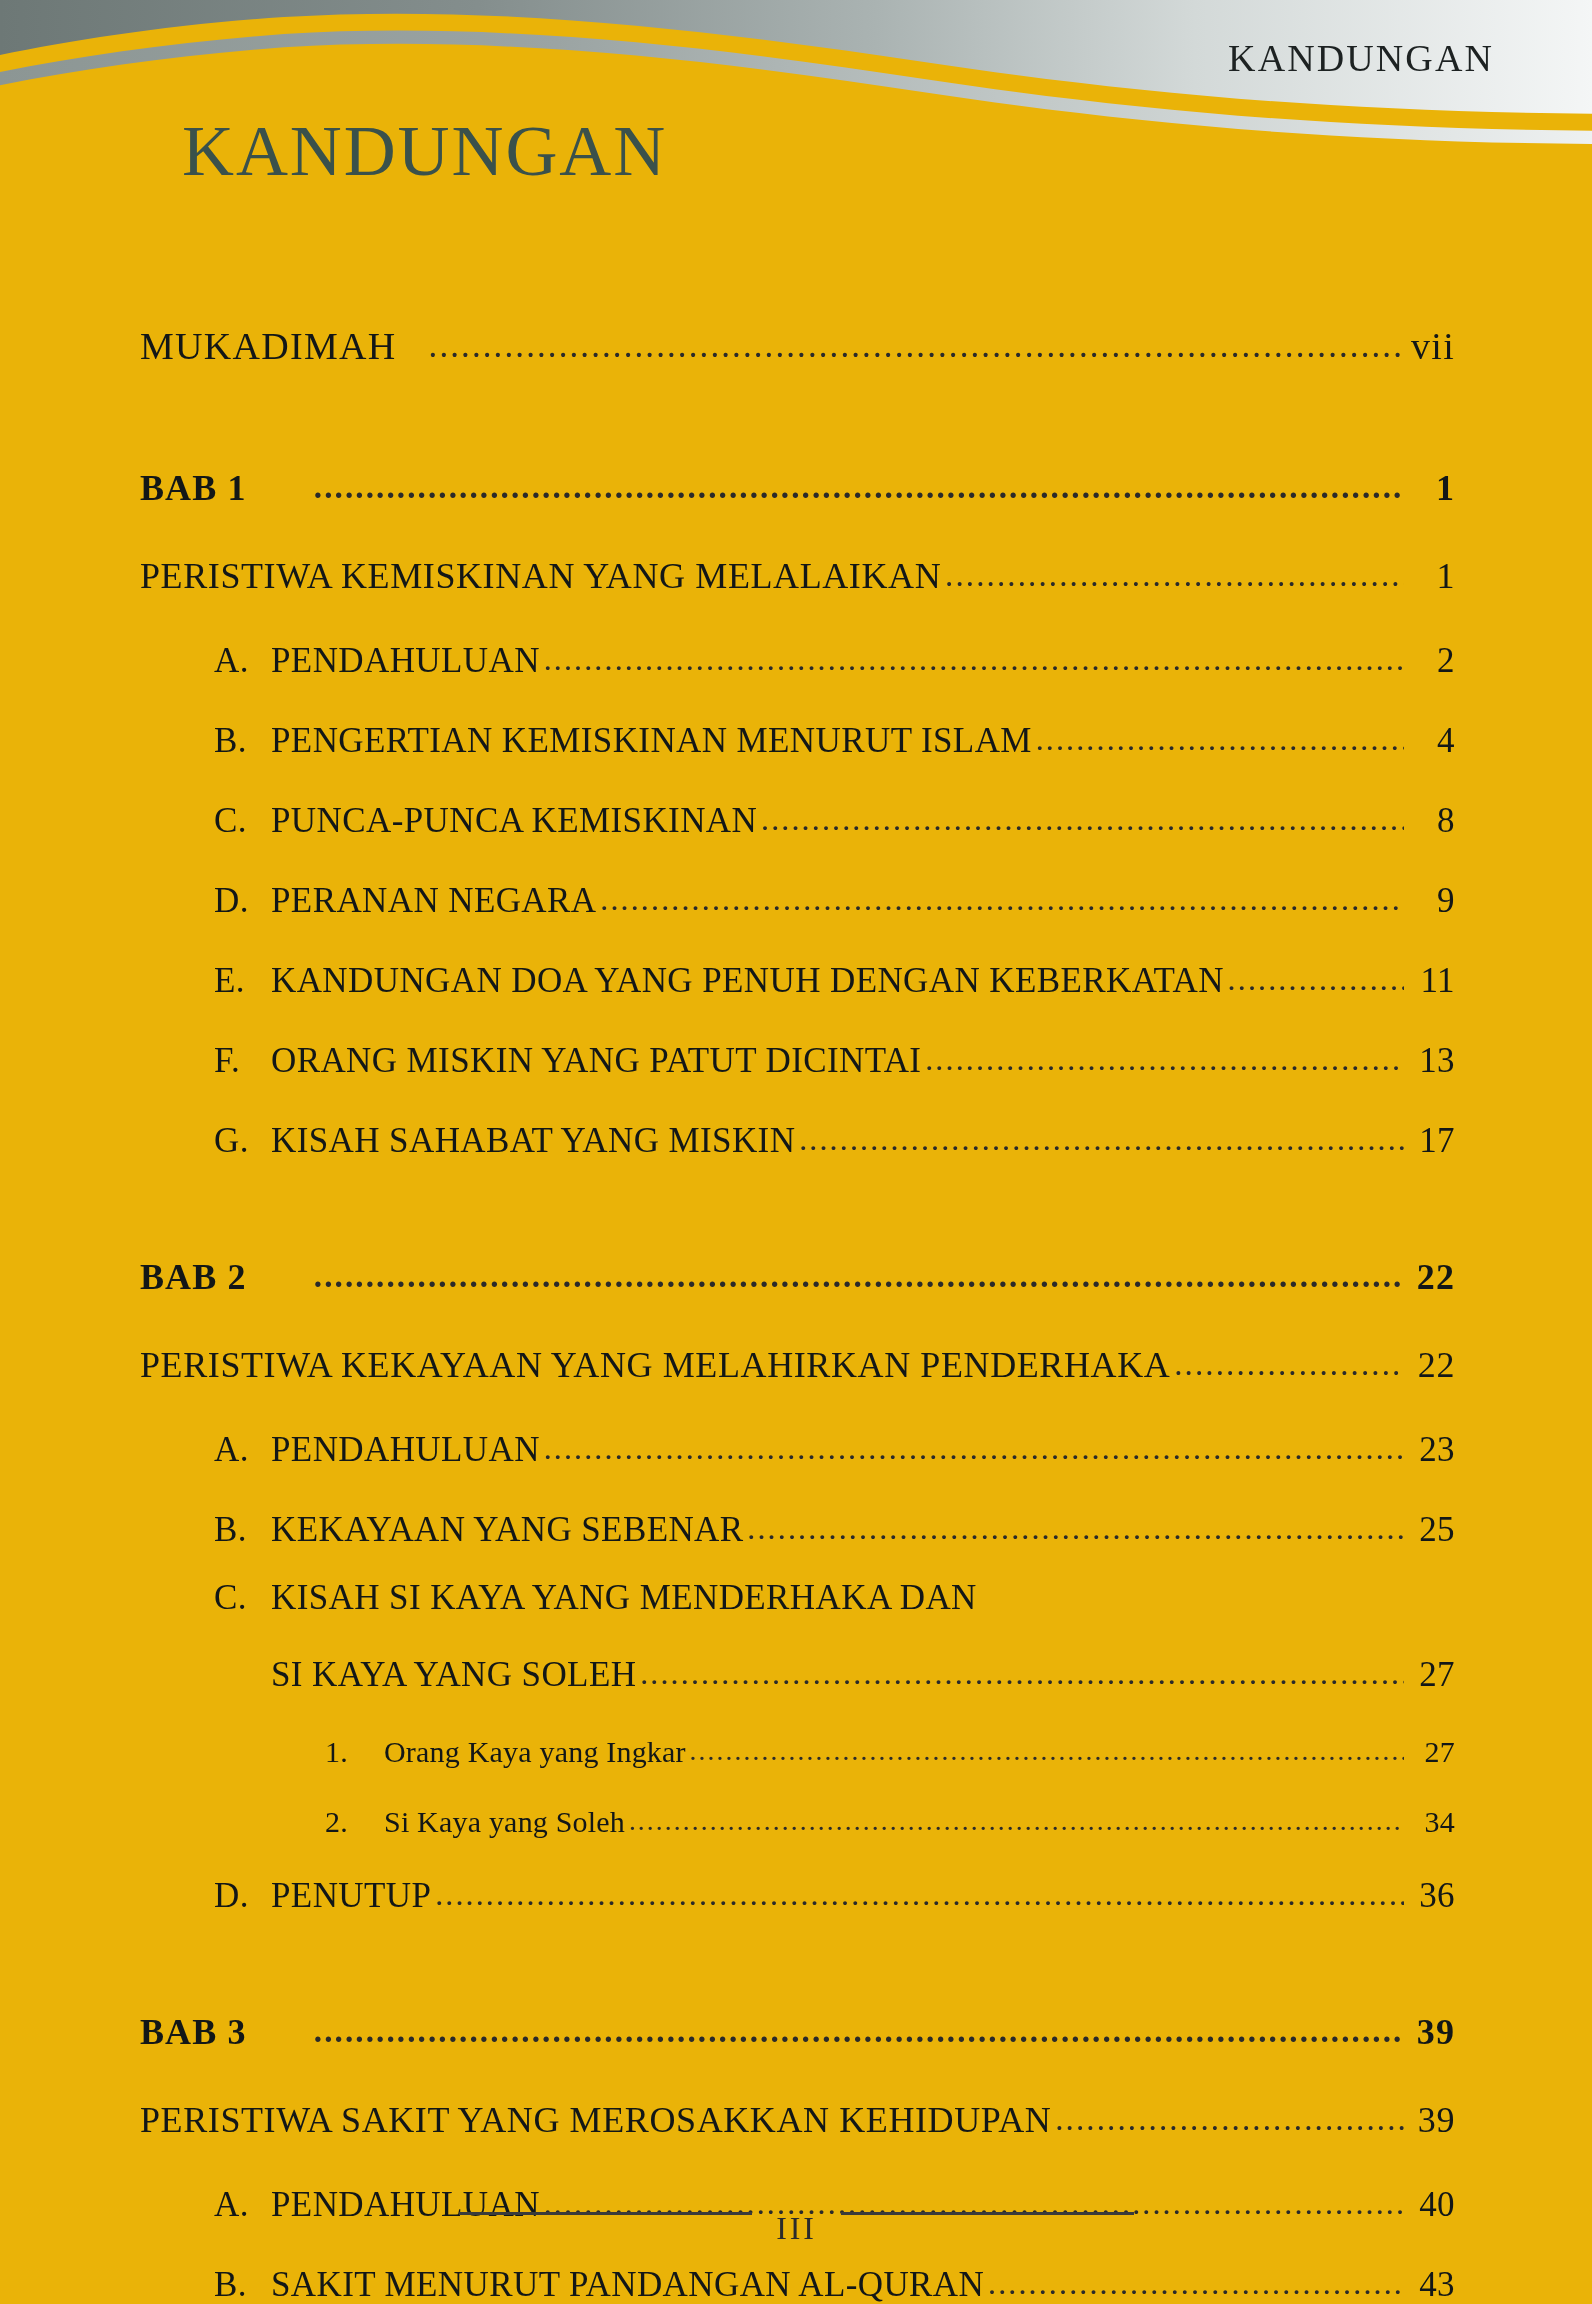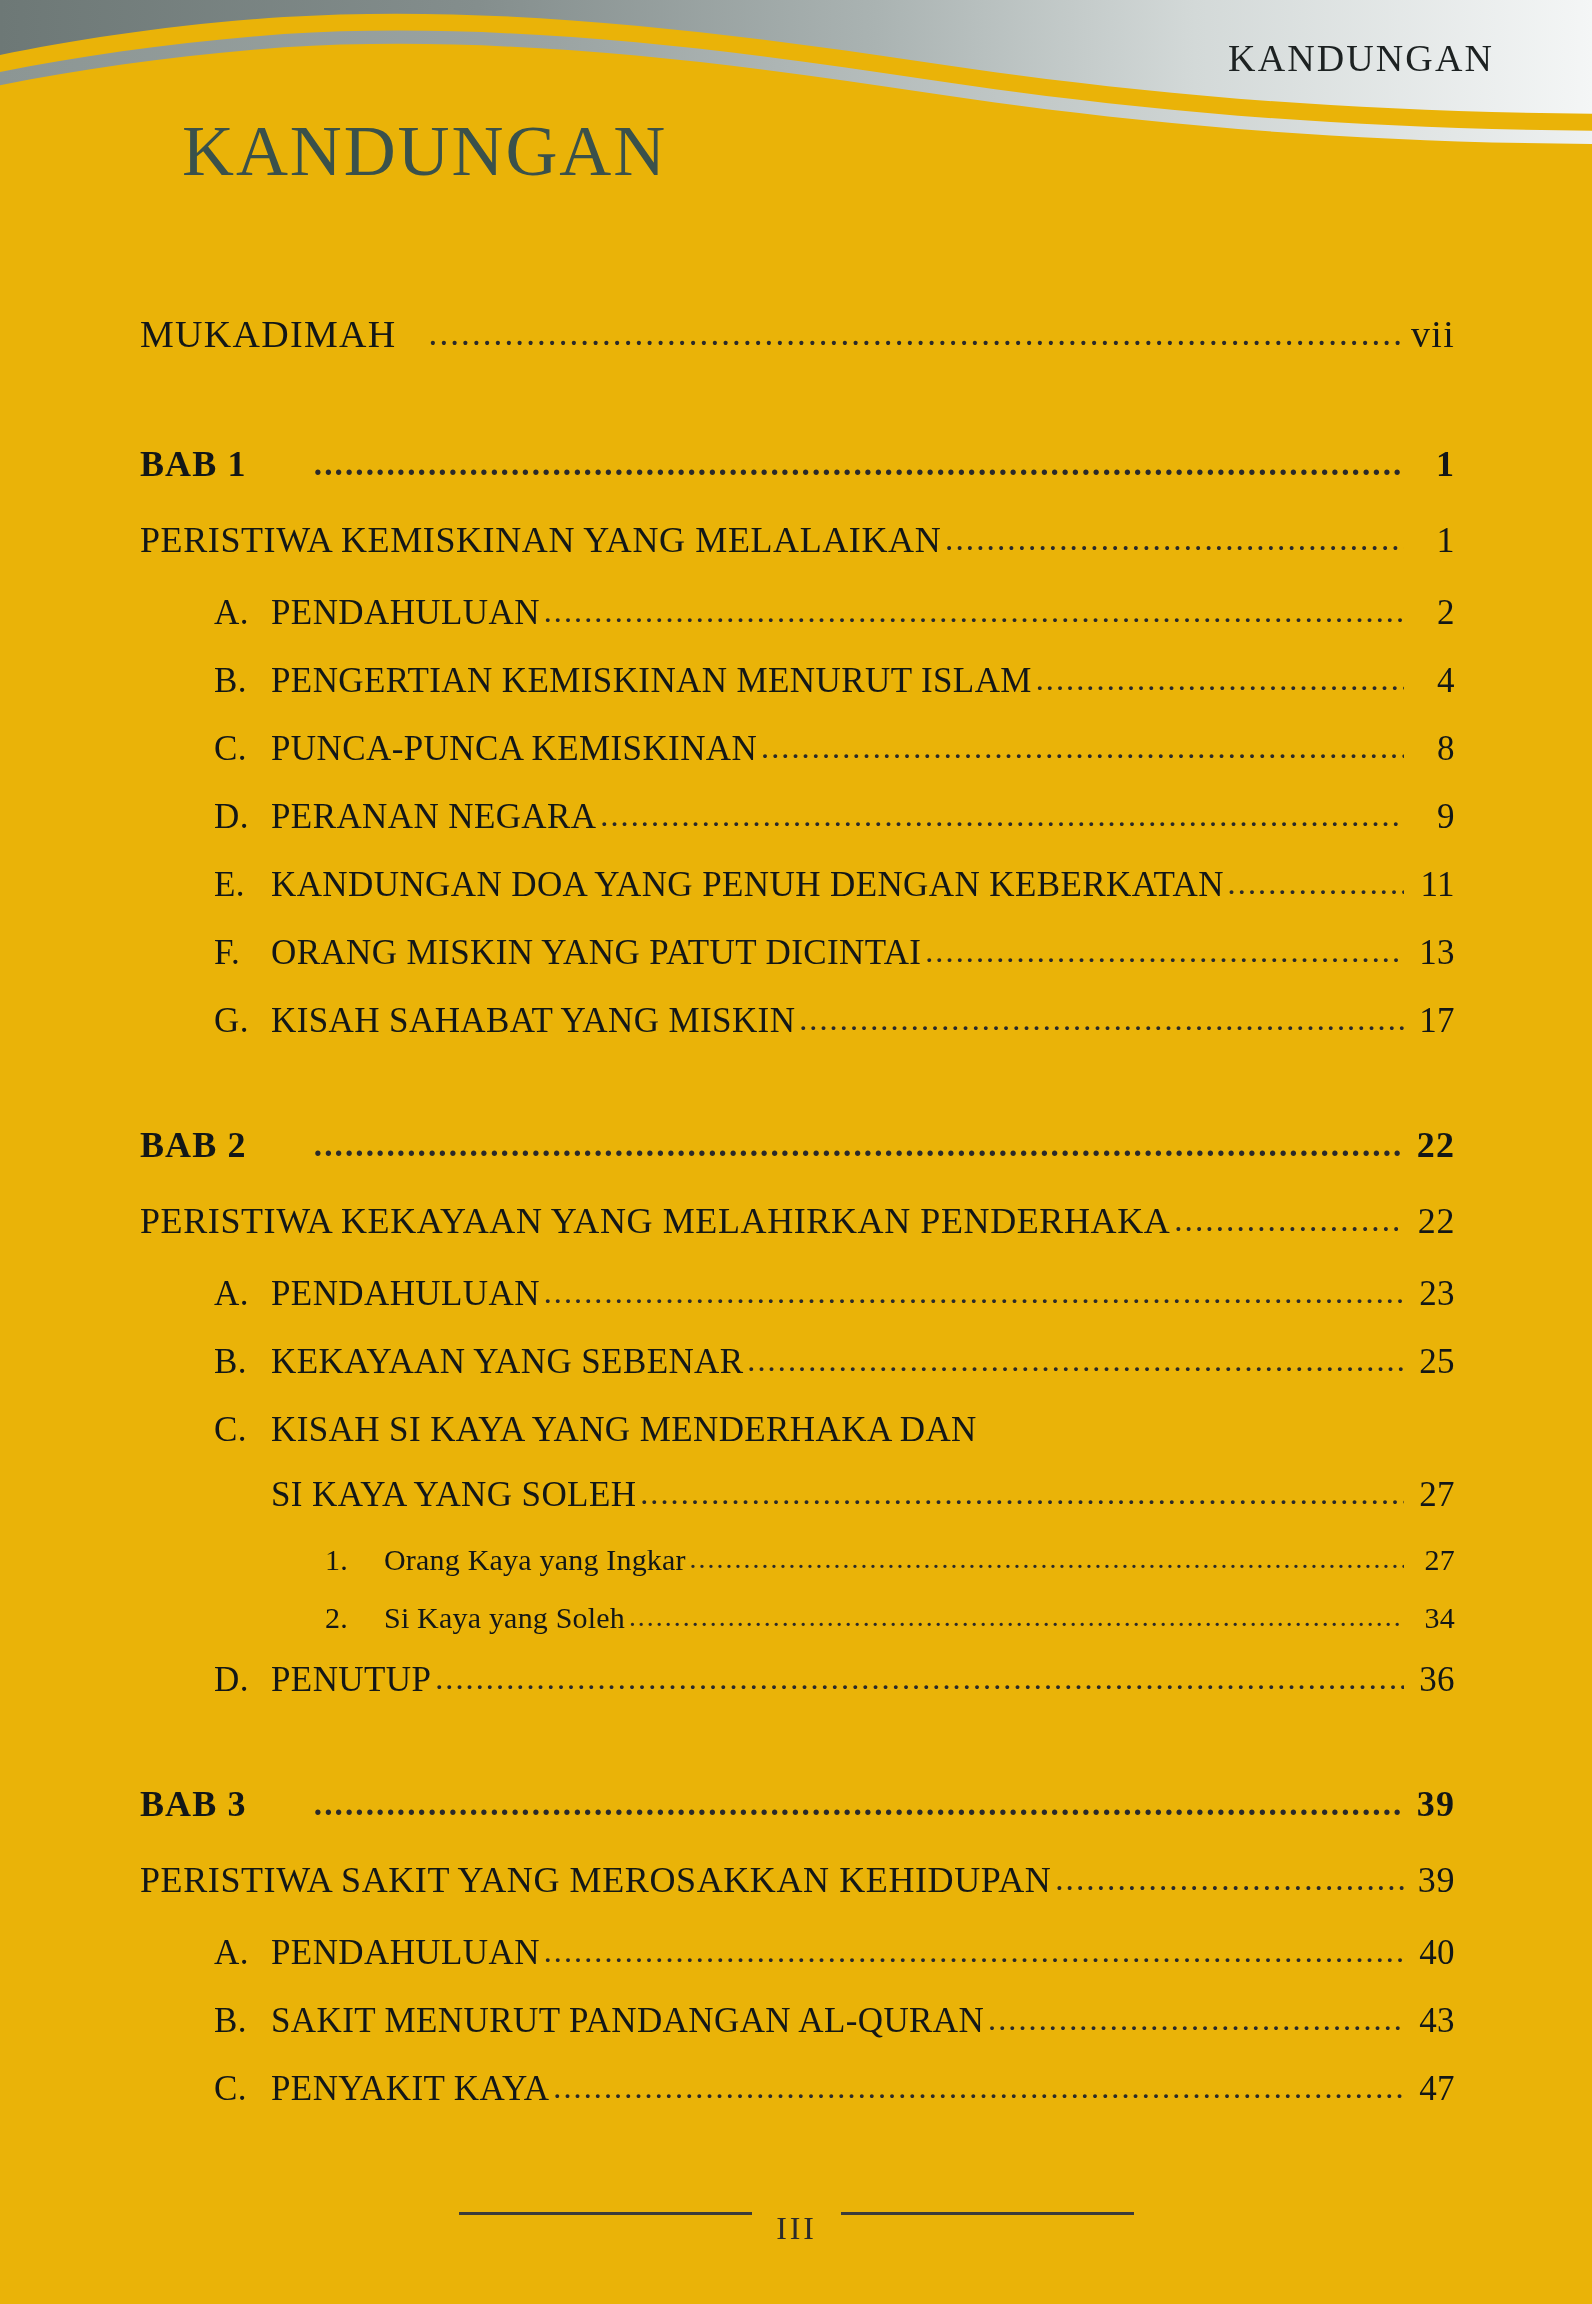--- a/index.html
+++ b/index.html
@@ -91,6 +91,7 @@
     text-align: right;
     white-space: nowrap;
     min-width: 49px;
+    margin-top: 12px;
   }
 
   

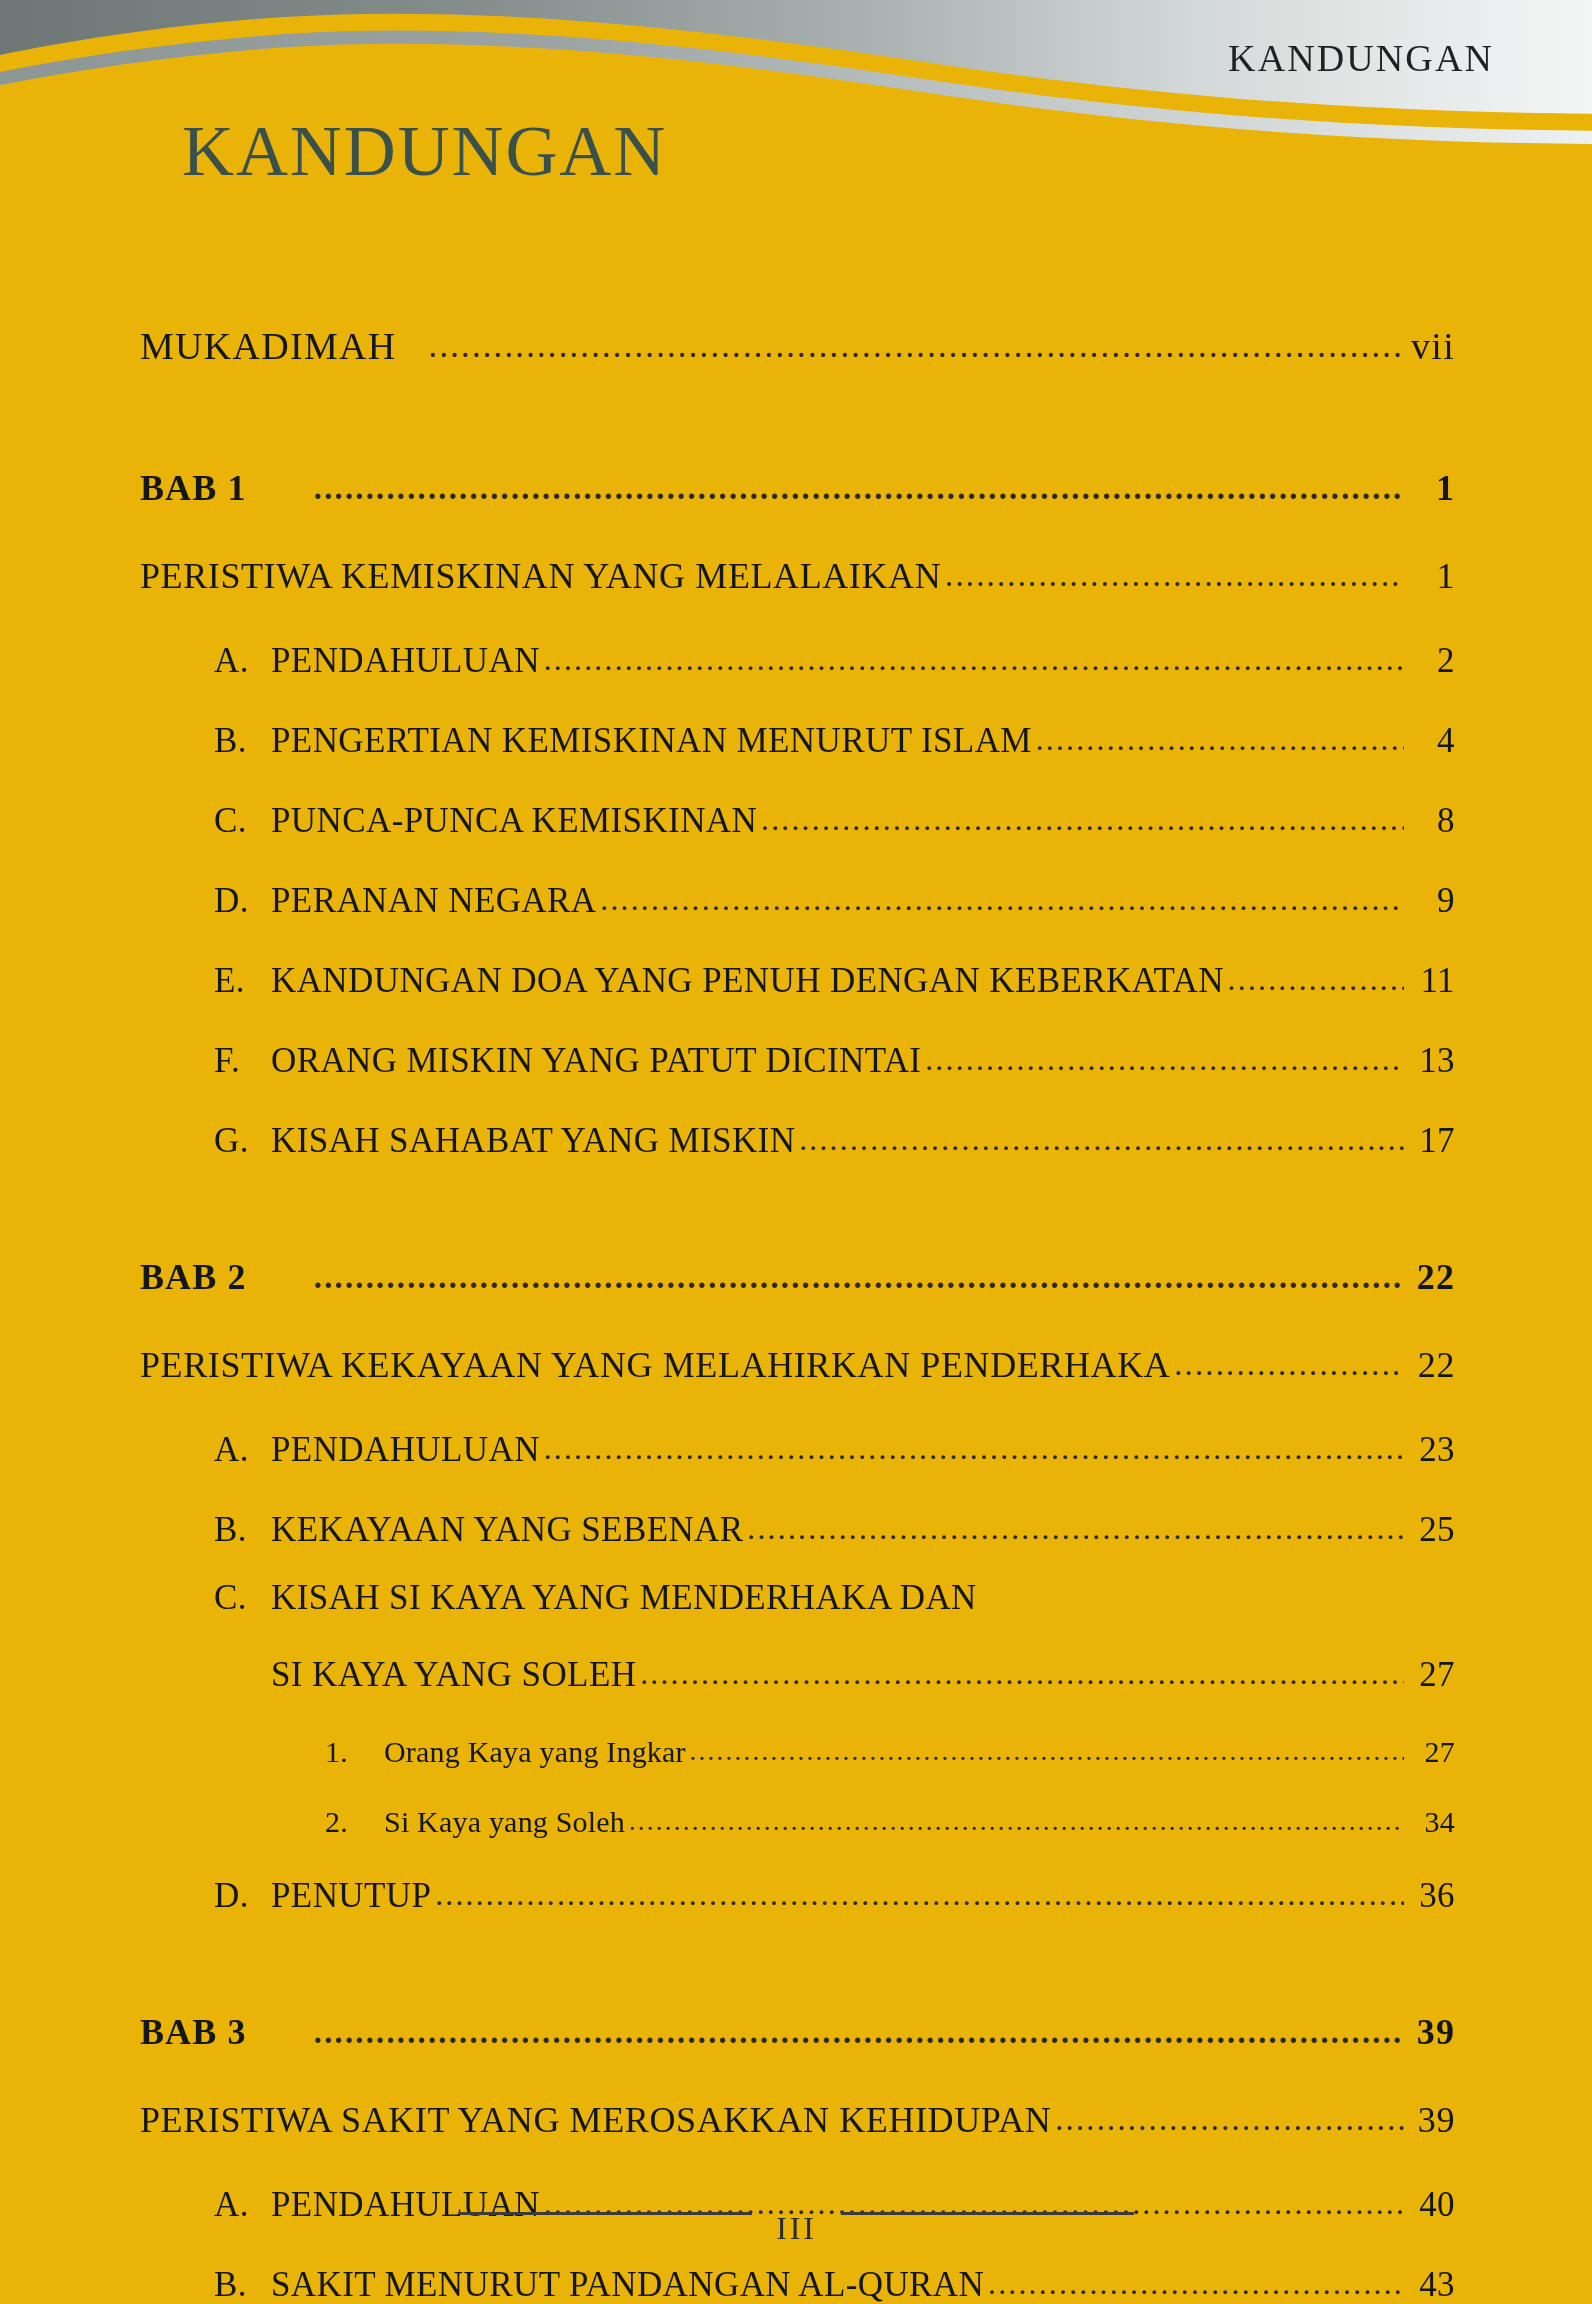--- a/index.html
+++ b/index.html
@@ -108,7 +108,6 @@
     font-weight: bold;
     letter-spacing: 1.1px;
     margin-bottom: 34px;
-    align-items: flex-end;
   }
   .row-bab .label { min-width: 170px; }
 

